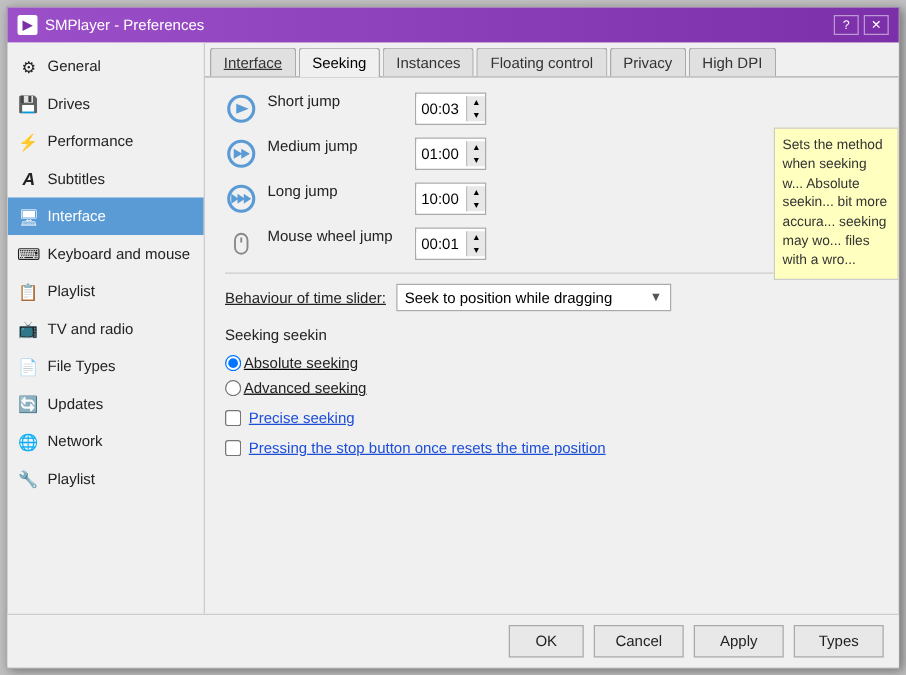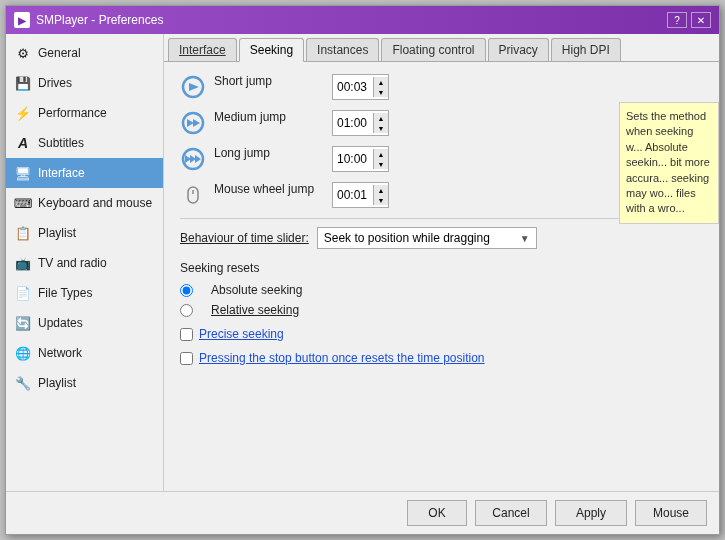--- a/index.html
+++ b/index.html
@@ -486,7 +486,7 @@
           </div>
         </div>
 
-        <div class="section-label">Seeking resets</div>
+        <div class="section-label">Seeking seekin</div>
 
         <div class="radio-row">
           <input type="radio" name="seeking-method" checked="" class="radio-input" style="">

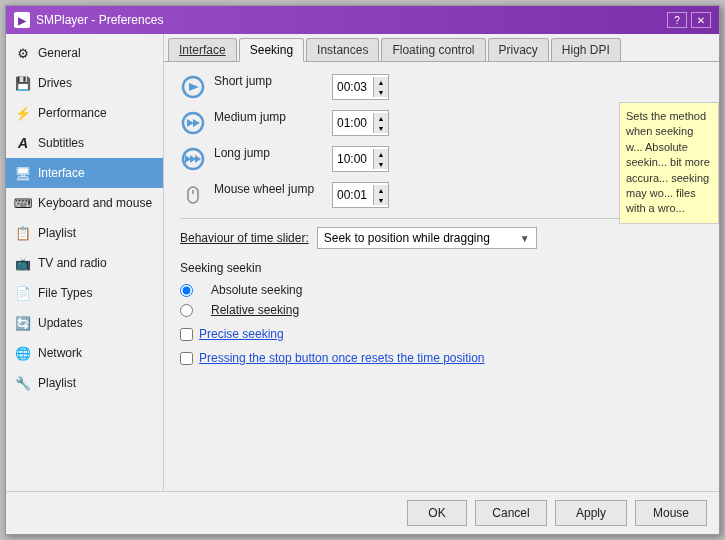--- a/index.html
+++ b/index.html
@@ -245,8 +245,9 @@
     .radio-row {
       display: flex;
       align-items: center;
-      gap: 18px;
+      gap: 2px;
       margin-bottom: 6px;
+      text-decoration: underline;
     }
     .radio-input {
       margin: 0;

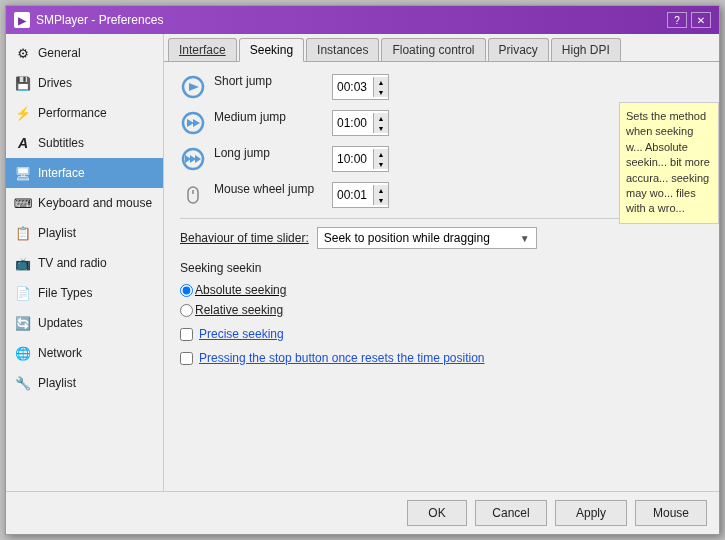--- a/index.html
+++ b/index.html
@@ -496,7 +496,7 @@
         <div class="radio-row">
           <input type="radio" name="seeking-method" class="radio-input" style="">
           <span class="radio-label">
-            <span>Relative seeking</span>
+            <span>Advanced seeking</span>
           </span>
         </div>
 

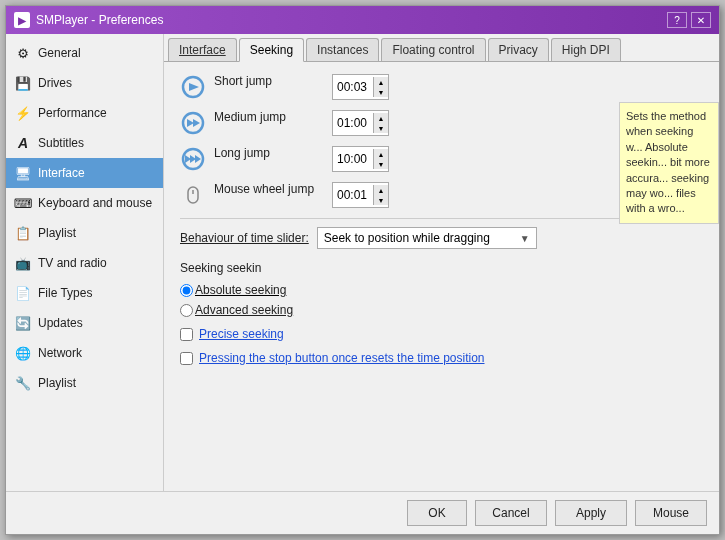--- a/index.html
+++ b/index.html
@@ -526,7 +526,7 @@
     <button class="btn primary">OK</button>
     <button class="btn">Cancel</button>
     <button class="btn">Apply</button>
-    <button class="btn">Mouse</button>
+    <button class="btn">Types</button>
   </div>
 
 </div>

